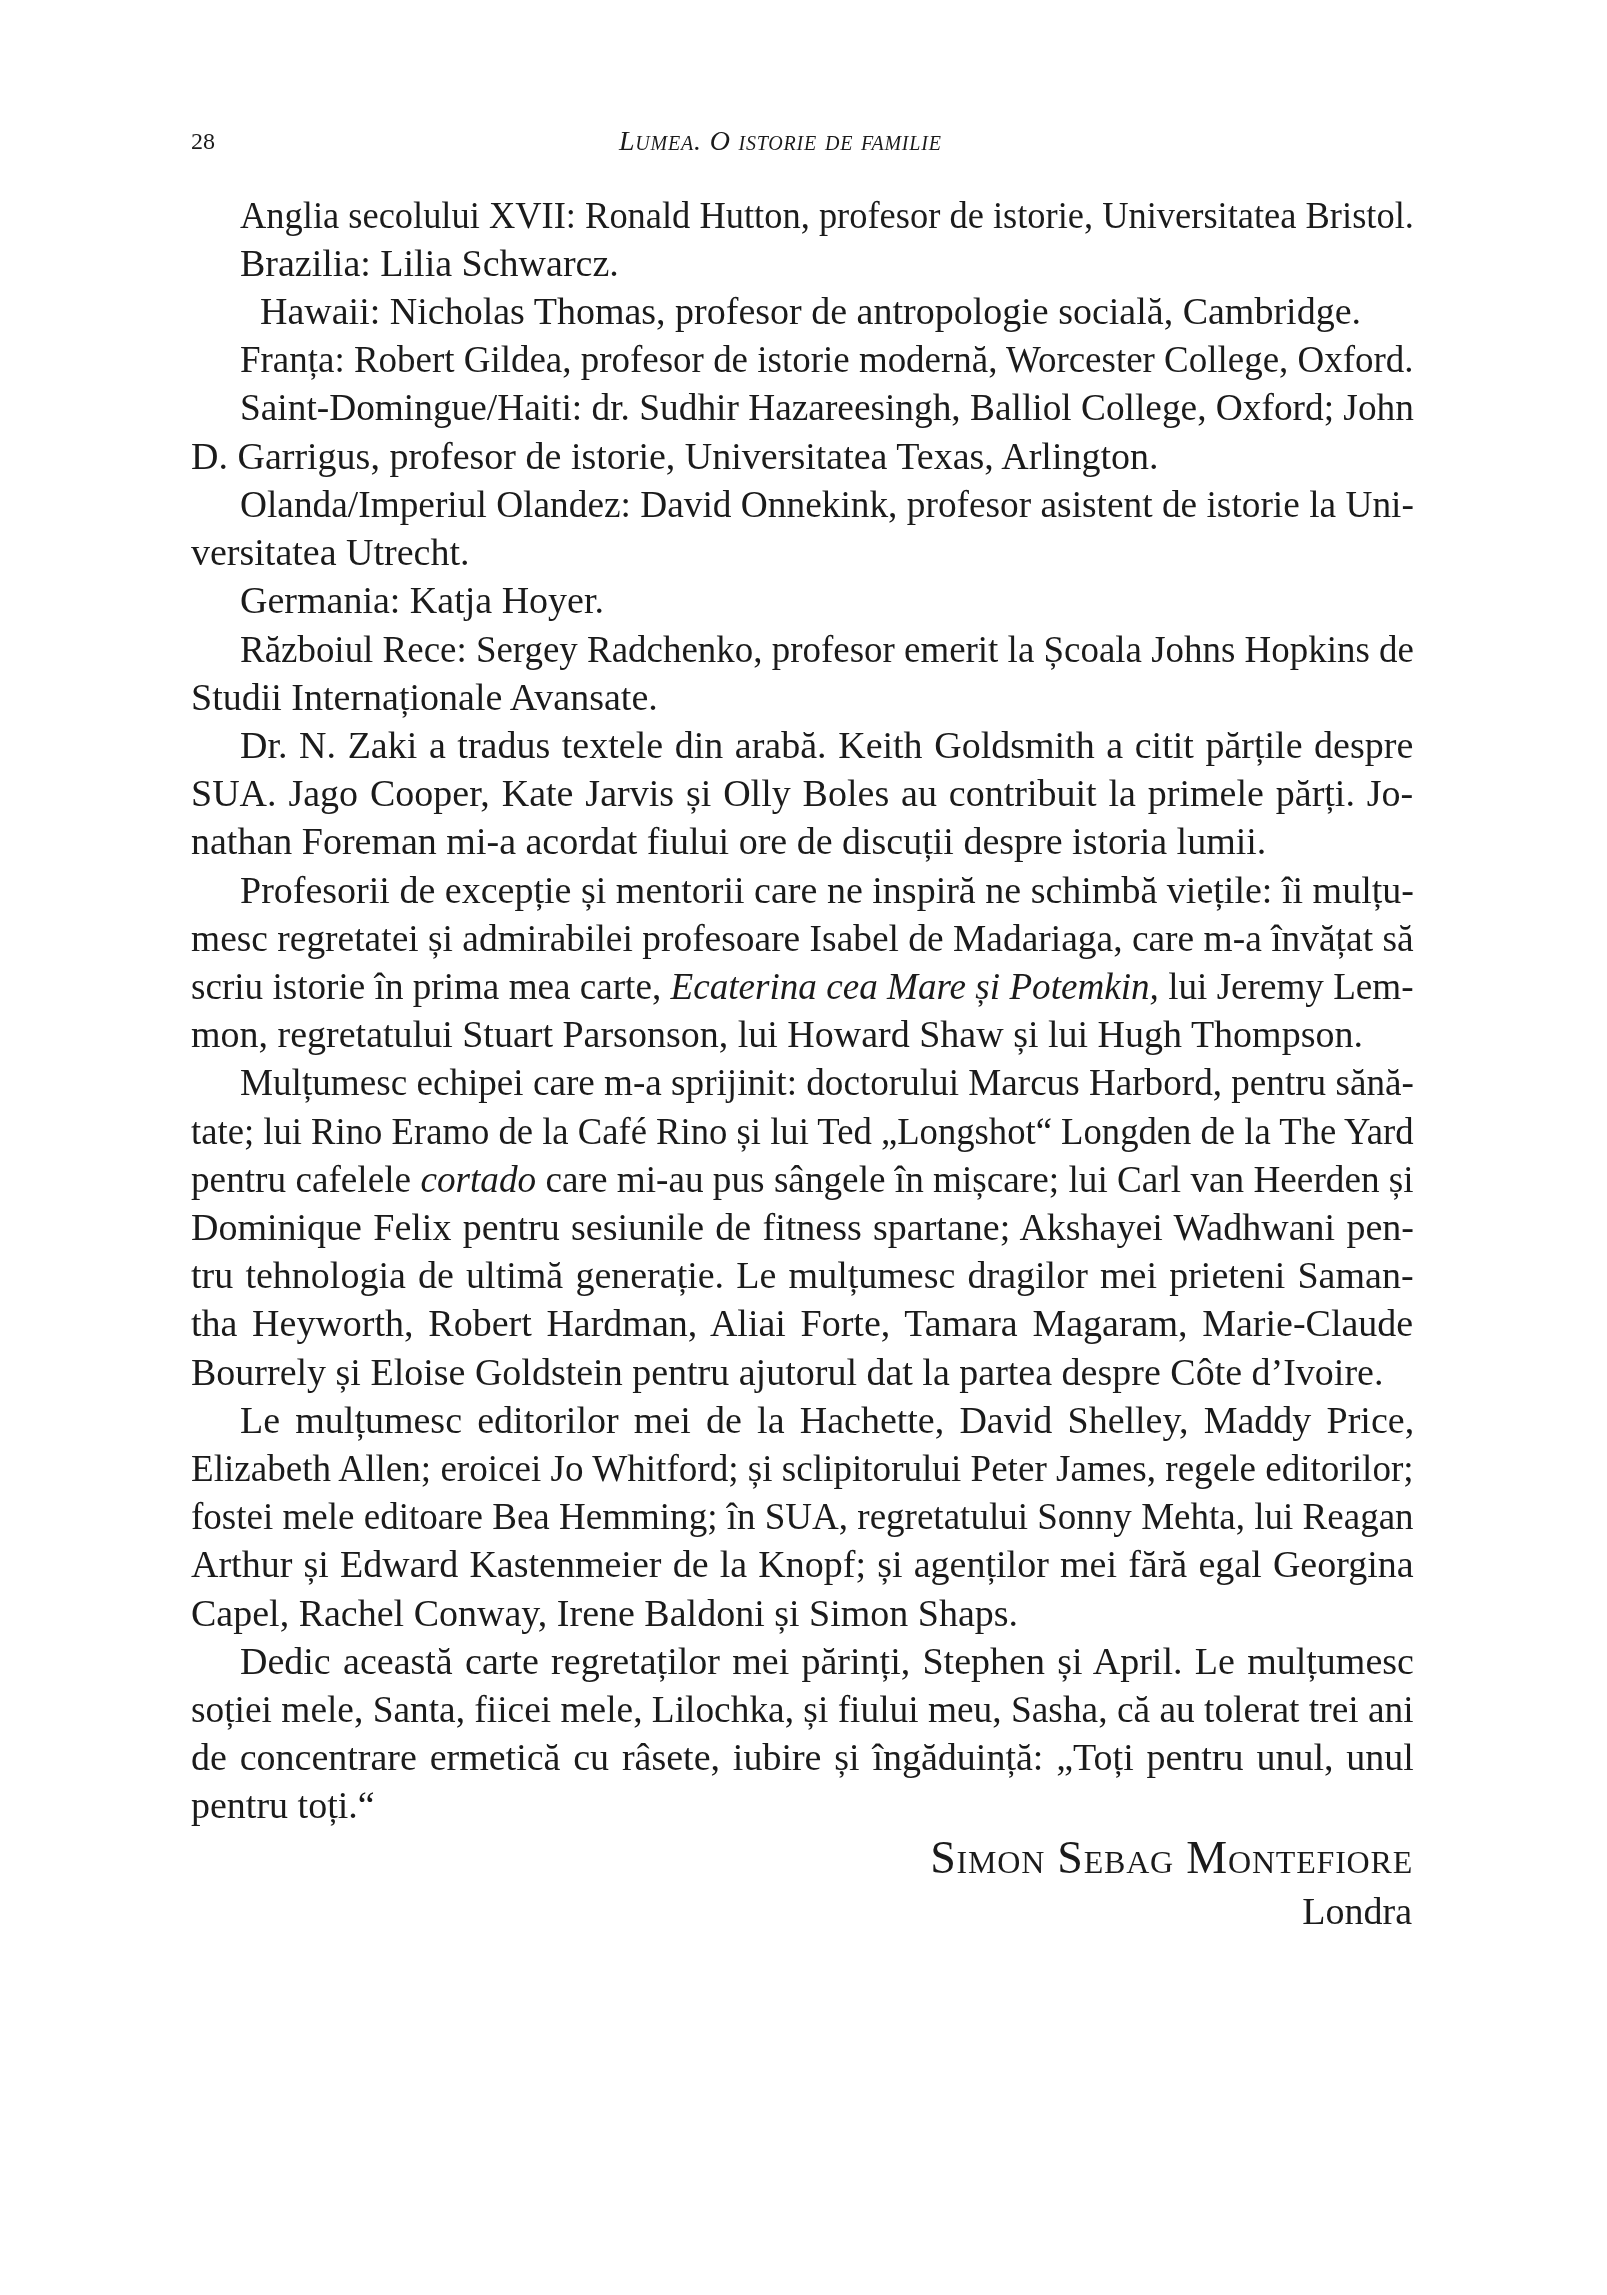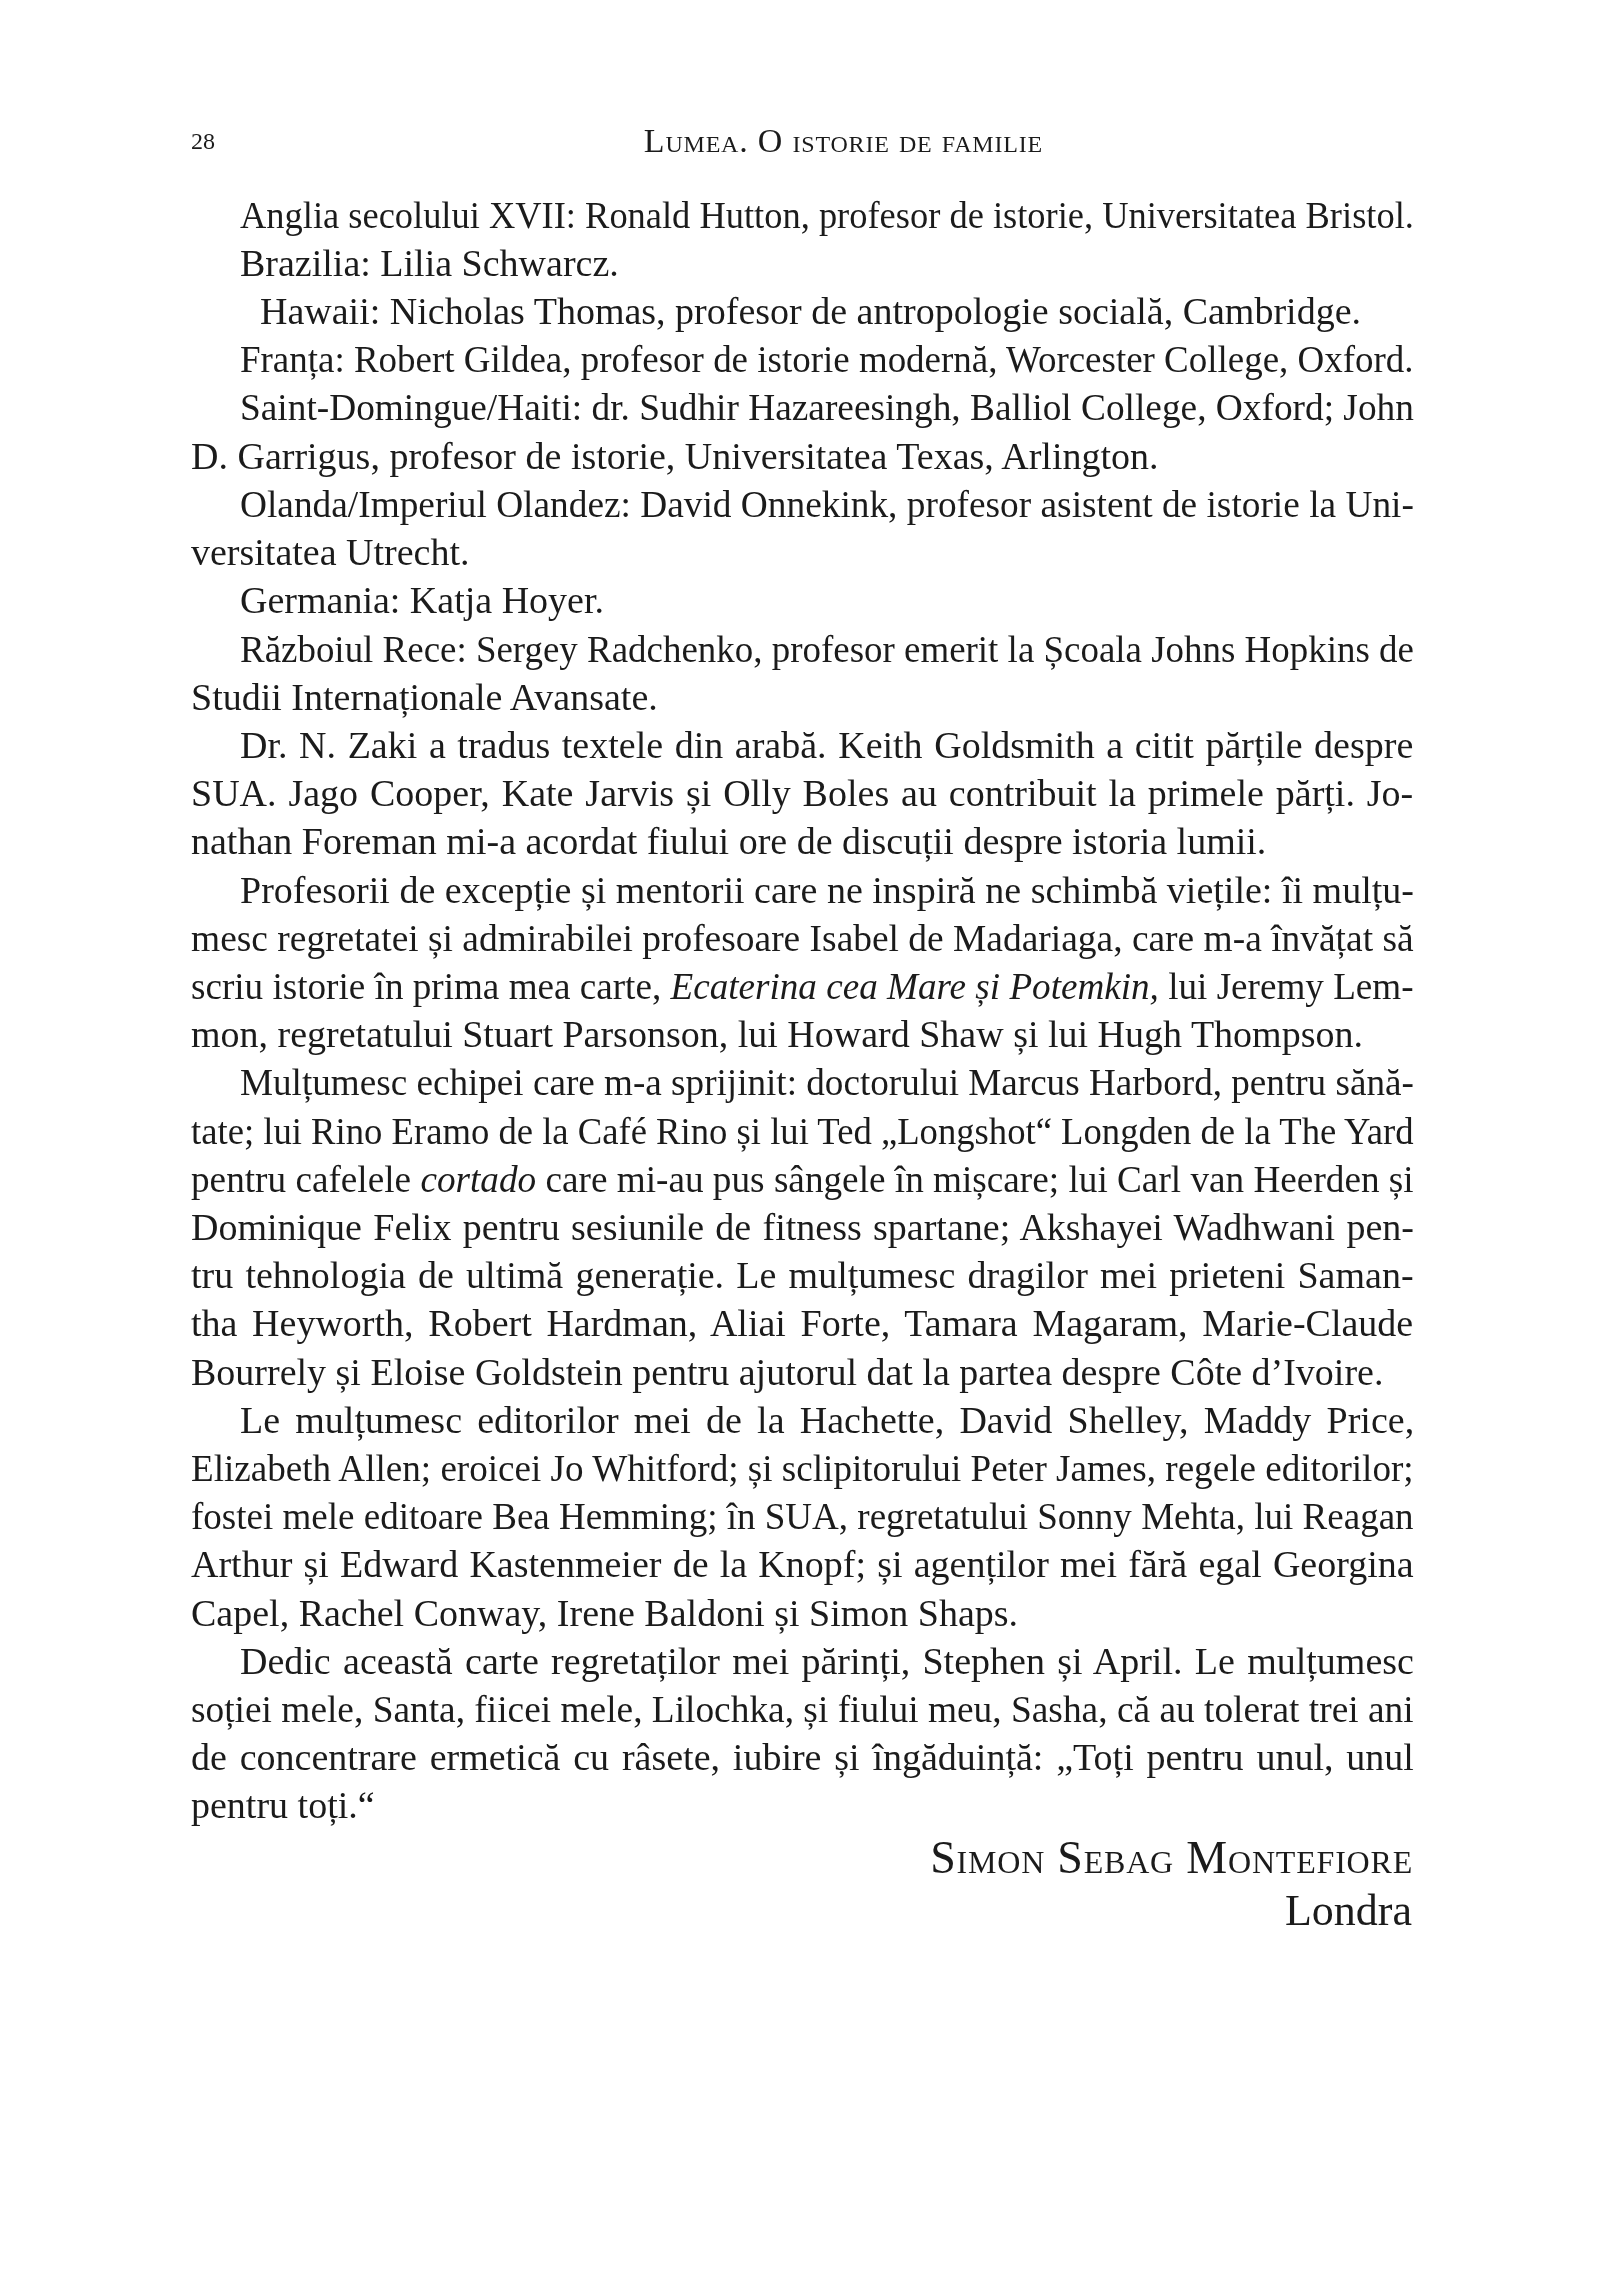--- a/index.html
+++ b/index.html
@@ -33,12 +33,13 @@
     left: 619px;
     width: 424px;
     top: 122px;
-    font-size: 34px;
+    font-size: 28px;
     line-height: 38px;
     font-variant: small-caps;
     letter-spacing: 0.8px;
-    text-align: right;
+    text-align: left;
     white-space: nowrap;
+    font-style: italic;
   }
   .line {
     position: absolute;

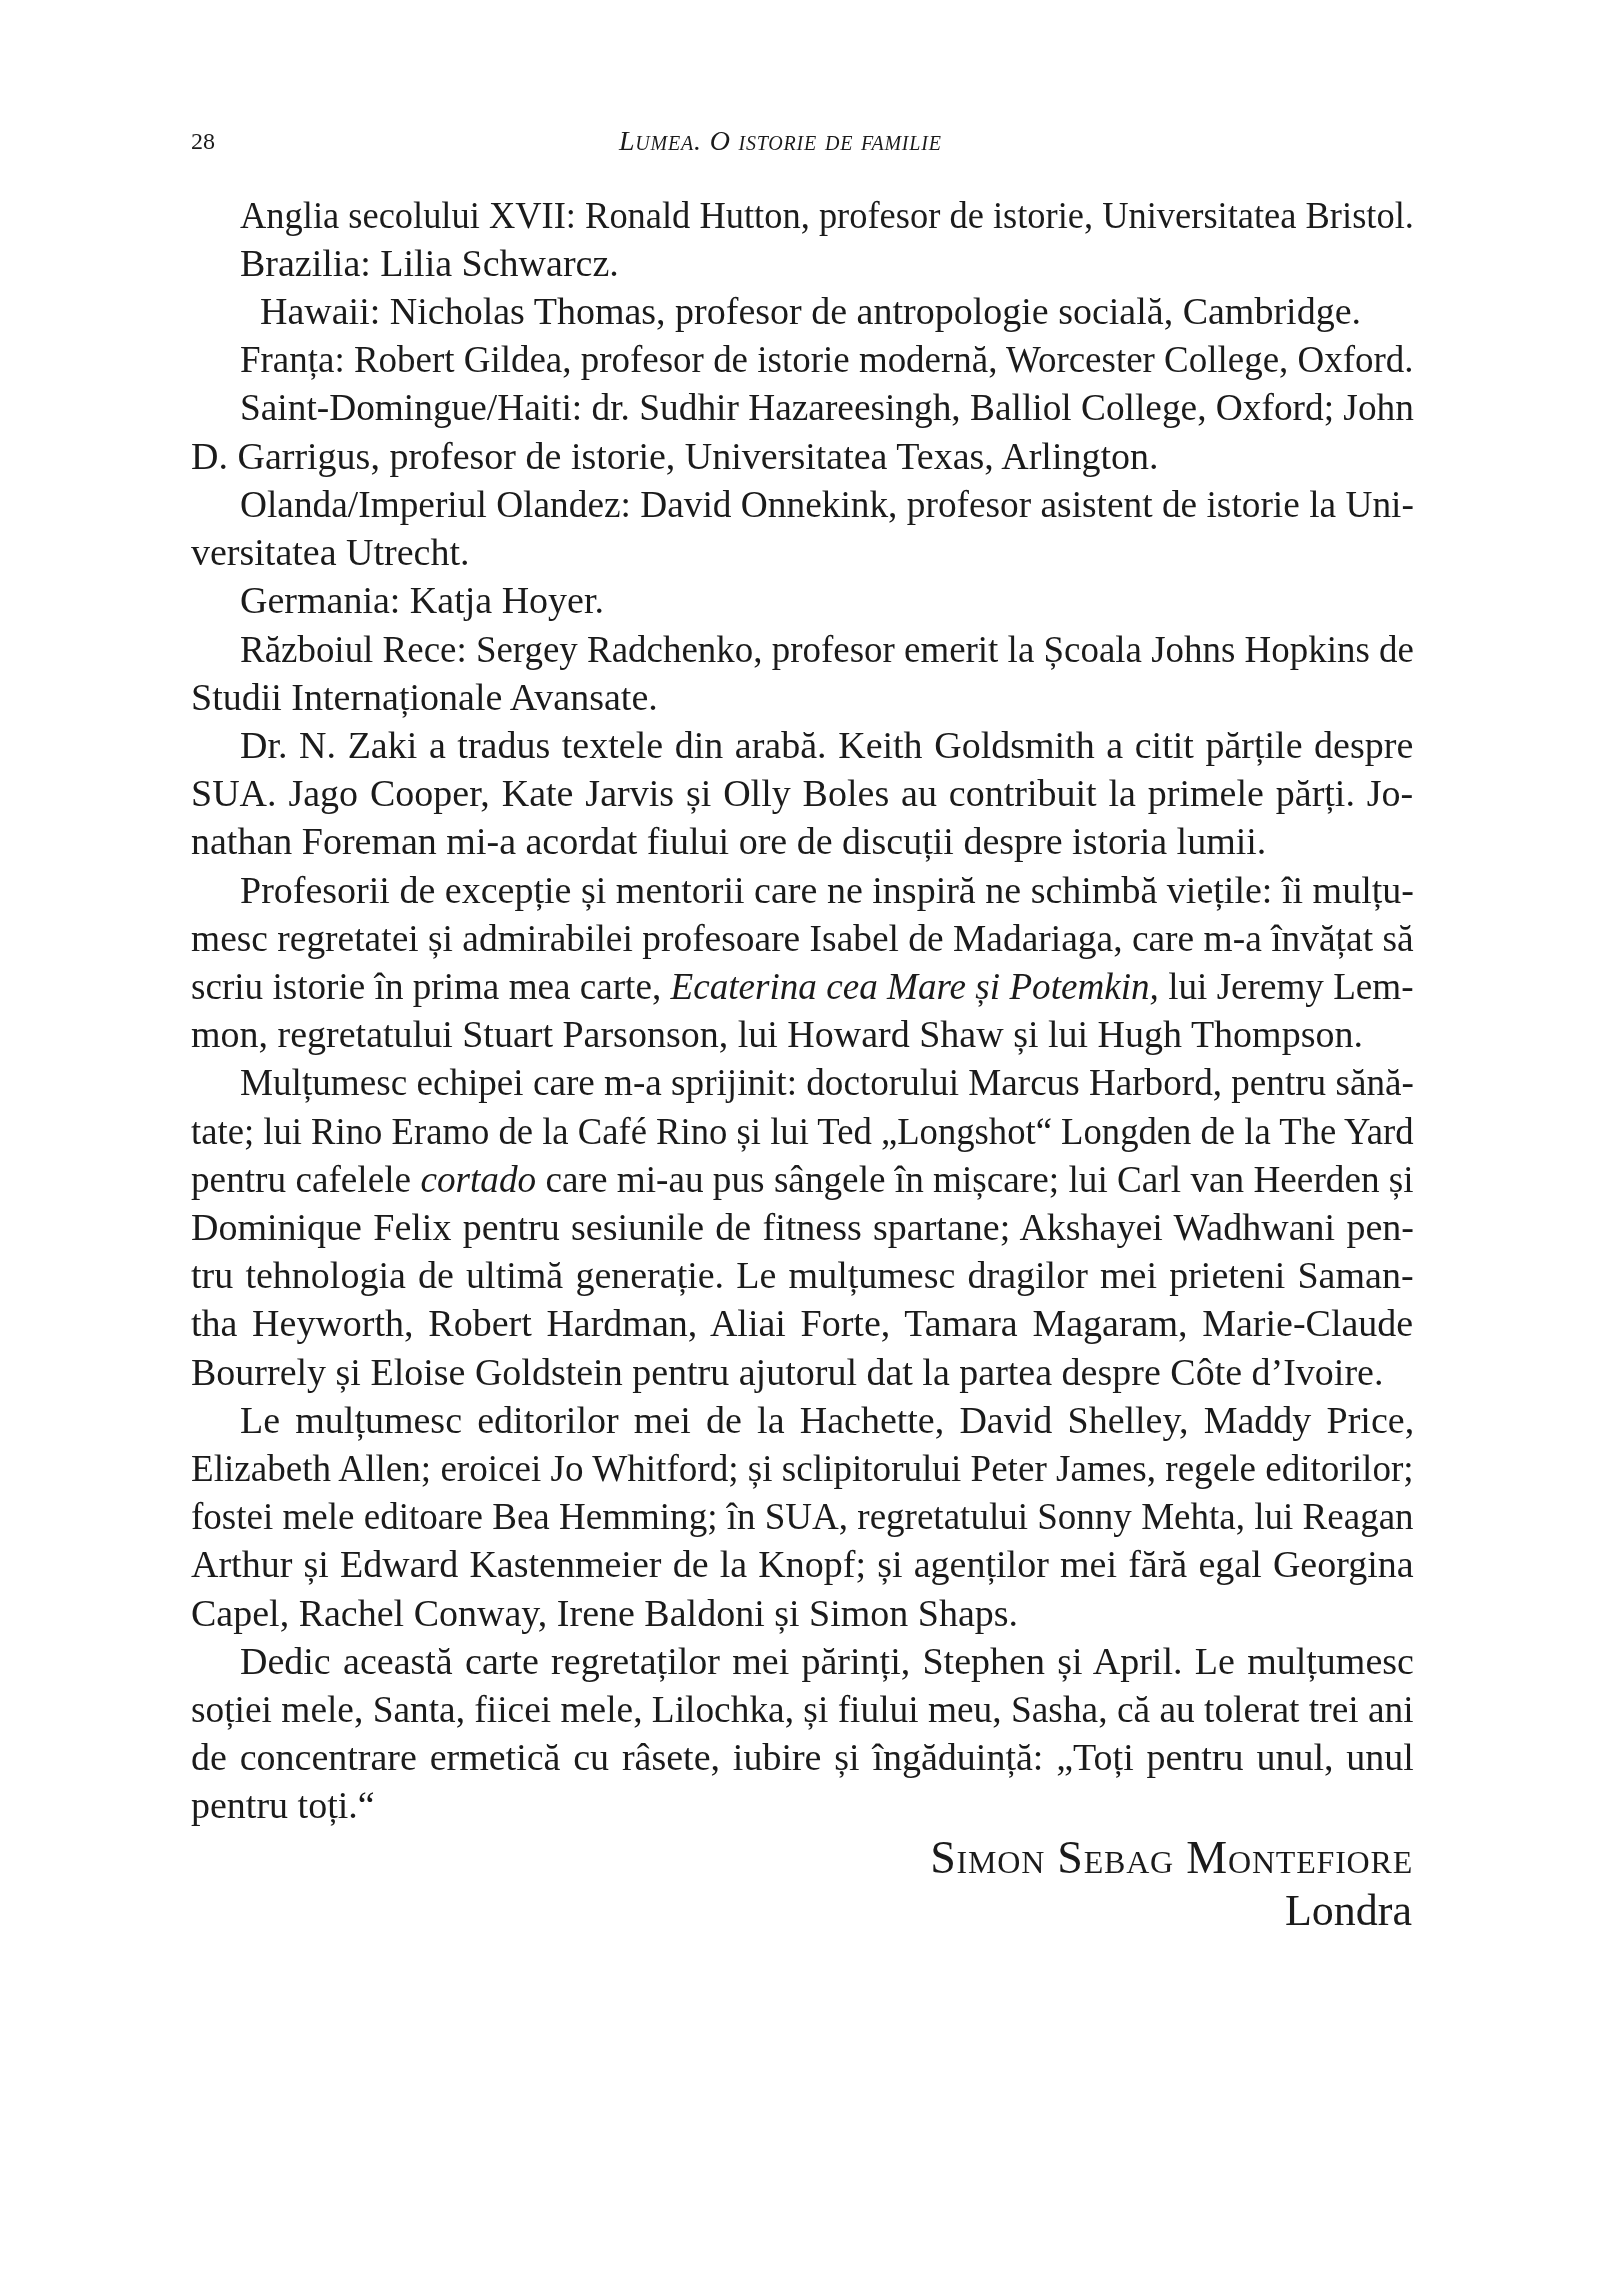--- a/index.html
+++ b/index.html
@@ -77,7 +77,7 @@
     position: absolute;
     right: 196px;
     top: 1887px;
-    font-size: 44px;
+    font-size: 38px;
     line-height: 48px;
     text-align: center;
     white-space: nowrap;

